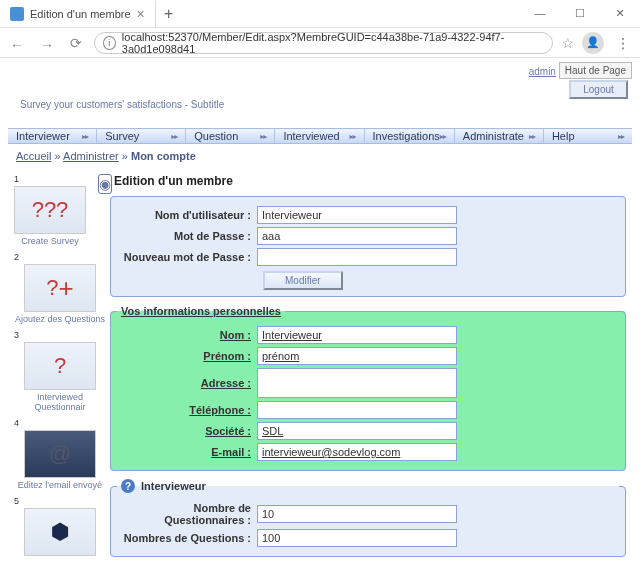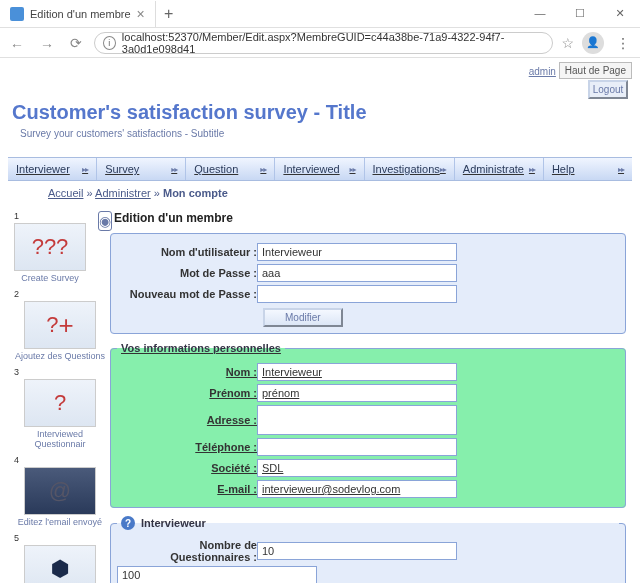--- a/index.html
+++ b/index.html
@@ -22,7 +22,7 @@
 .hautpage { position: absolute; right: 8px; top: 4px; border: 1px solid #bbb; background: #f5f5f5; padding: 2px 5px; font-size: 10px; color: #555; }
 .toplinks { text-align: right; font-size: 10px; color: #6a7aa8; padding-right: 4px; }
 .toplinks a { color: #6a7aa8; text-decoration: underline; }
-.logout { display: block; width: 40px; text-align: center; border: 2px outset #c8d4e8; background: #e8eef8; color: #6a7aa8; font-size: 10px; padding: 2px 0; margin: 3px 4px 0 auto; }
+.logout { display: block; width: 59px; text-align: center; border: 2px outset #c8d4e8; background: #e8eef8; color: #6a7aa8; font-size: 10px; padding: 2px 0; margin: 3px 4px 0 auto; }
 h1.title { color: #5577cc; font-size: 20px; font-weight: bold; margin: 2px 0 4px 4px; }
 .subtitle { color: #6a7aa8; font-size: 10px; margin: 0 0 18px 12px; }
 .menubar { display: flex; background: linear-gradient(#f0f5ff, #c8d8f4); border-top: 1px solid #a8bce0; border-bottom: 1px solid #a8bce0; height: 24px; text-decoration: underline; }

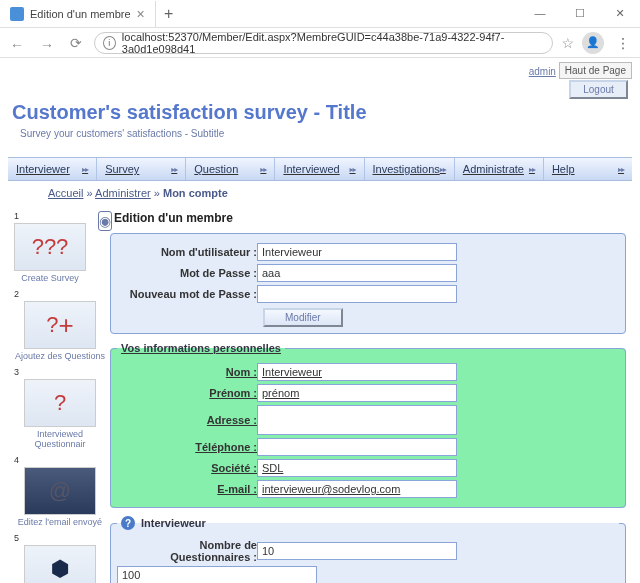--- a/index.html
+++ b/index.html
@@ -88,7 +88,6 @@
     <a>admin</a> | <a>Administrateur</a>
   </div>
   <a class="logout">Logout</a>
-  <h1 class="title">Customer's satisfaction survey - Title</h1>
   <div class="subtitle">Survey your customers' satisfactions - Subtitle</div>
 
   <div class="menubar">

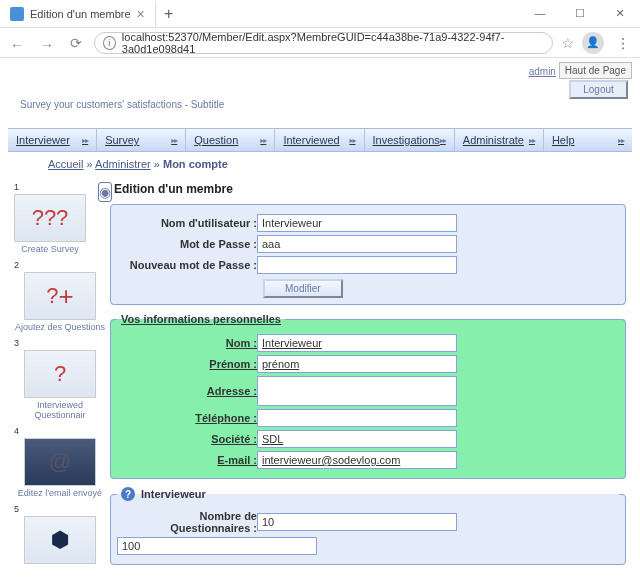--- a/index.html
+++ b/index.html
@@ -25,7 +25,7 @@
 .logout { display: block; width: 59px; text-align: center; border: 2px outset #c8d4e8; background: #e8eef8; color: #6a7aa8; font-size: 10px; padding: 2px 0; margin: 3px 4px 0 auto; }
 h1.title { color: #5577cc; font-size: 20px; font-weight: bold; margin: 2px 0 4px 4px; }
 .subtitle { color: #6a7aa8; font-size: 10px; margin: 0 0 18px 12px; }
-.menubar { display: flex; background: linear-gradient(#f0f5ff, #c8d8f4); border-top: 1px solid #a8bce0; border-bottom: 1px solid #a8bce0; height: 24px; text-decoration: underline; }
+.menubar { display: flex; background: linear-gradient(#f0f5ff, #c8d8f4); border-top: 1px solid #a8bce0; border-bottom: 1px solid #a8bce0; height: 16px; }
 .menubar .mi { flex: 1; display: flex; align-items: center; justify-content: space-between; padding: 0 8px; font-size: 11px; color: #2a3a5a; border-right: 1px solid #b0c4e8; }
 .menubar .mi:last-child { border-right: none; }
 .menubar .arr { font-size: 8px; color: #6a7aa8; letter-spacing: -1px; }

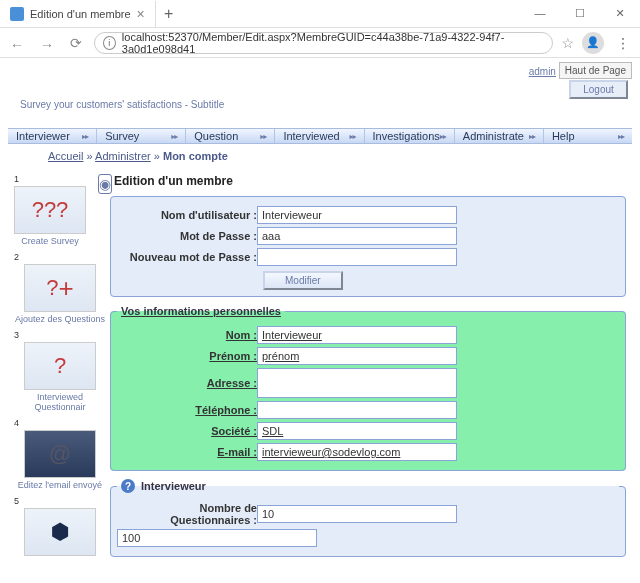--- a/index.html
+++ b/index.html
@@ -29,7 +29,7 @@
 .menubar .mi { flex: 1; display: flex; align-items: center; justify-content: space-between; padding: 0 8px; font-size: 11px; color: #2a3a5a; border-right: 1px solid #b0c4e8; }
 .menubar .mi:last-child { border-right: none; }
 .menubar .arr { font-size: 8px; color: #6a7aa8; letter-spacing: -1px; }
-.bc { padding: 6px 8px; font-size: 11px; color: #4a5a8a; margin-left: 32px; }
+.bc { padding: 6px 8px; font-size: 11px; color: #4a5a8a; }
 .bc a { color: #4a5a8a; text-decoration: underline; }
 .bc .cur { color: #4a5a8a; font-weight: bold; }
 .content { display: flex; gap: 4px; padding: 6px 6px; }

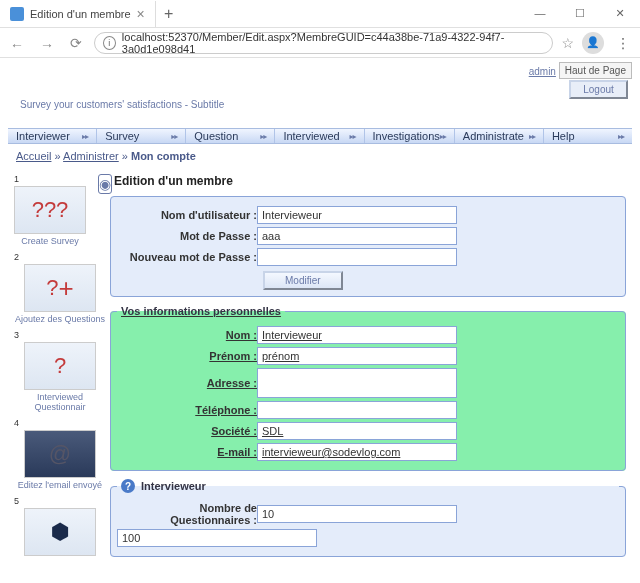--- a/index.html
+++ b/index.html
@@ -44,7 +44,7 @@
 fieldset.white { background: #86efac; text-decoration: underline; }
 legend { font-size: 11px; font-weight: bold; color: #334; padding: 0 4px; }
 .row { display: flex; align-items: center; margin: 3px 0; }
-.row label { width: 140px; text-align: right; font-size: 11px; color: #333; font-weight: bold; }
+.row label { width: 140px; text-align: right; padding-right: 6px; font-size: 11px; color: #333; font-weight: bold; }
 .row input, .row textarea { border: 1px solid #8aa4d8; background: #fff; font-size: 11px; padding: 2px 4px; color: #333; }
 .row input { width: 200px; height: 18px; }
 .row textarea { width: 200px; height: 30px; resize: none; }

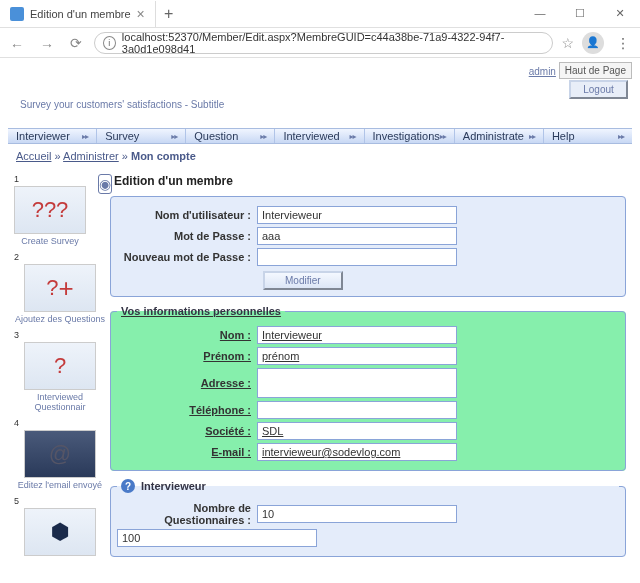--- a/index.html
+++ b/index.html
@@ -219,6 +219,7 @@
             <input value="10" style="">
           </div>
         <div class="row">
+            <label>Nombres de Questions :</label>
             <input value="100" style="">
           </div>
 

